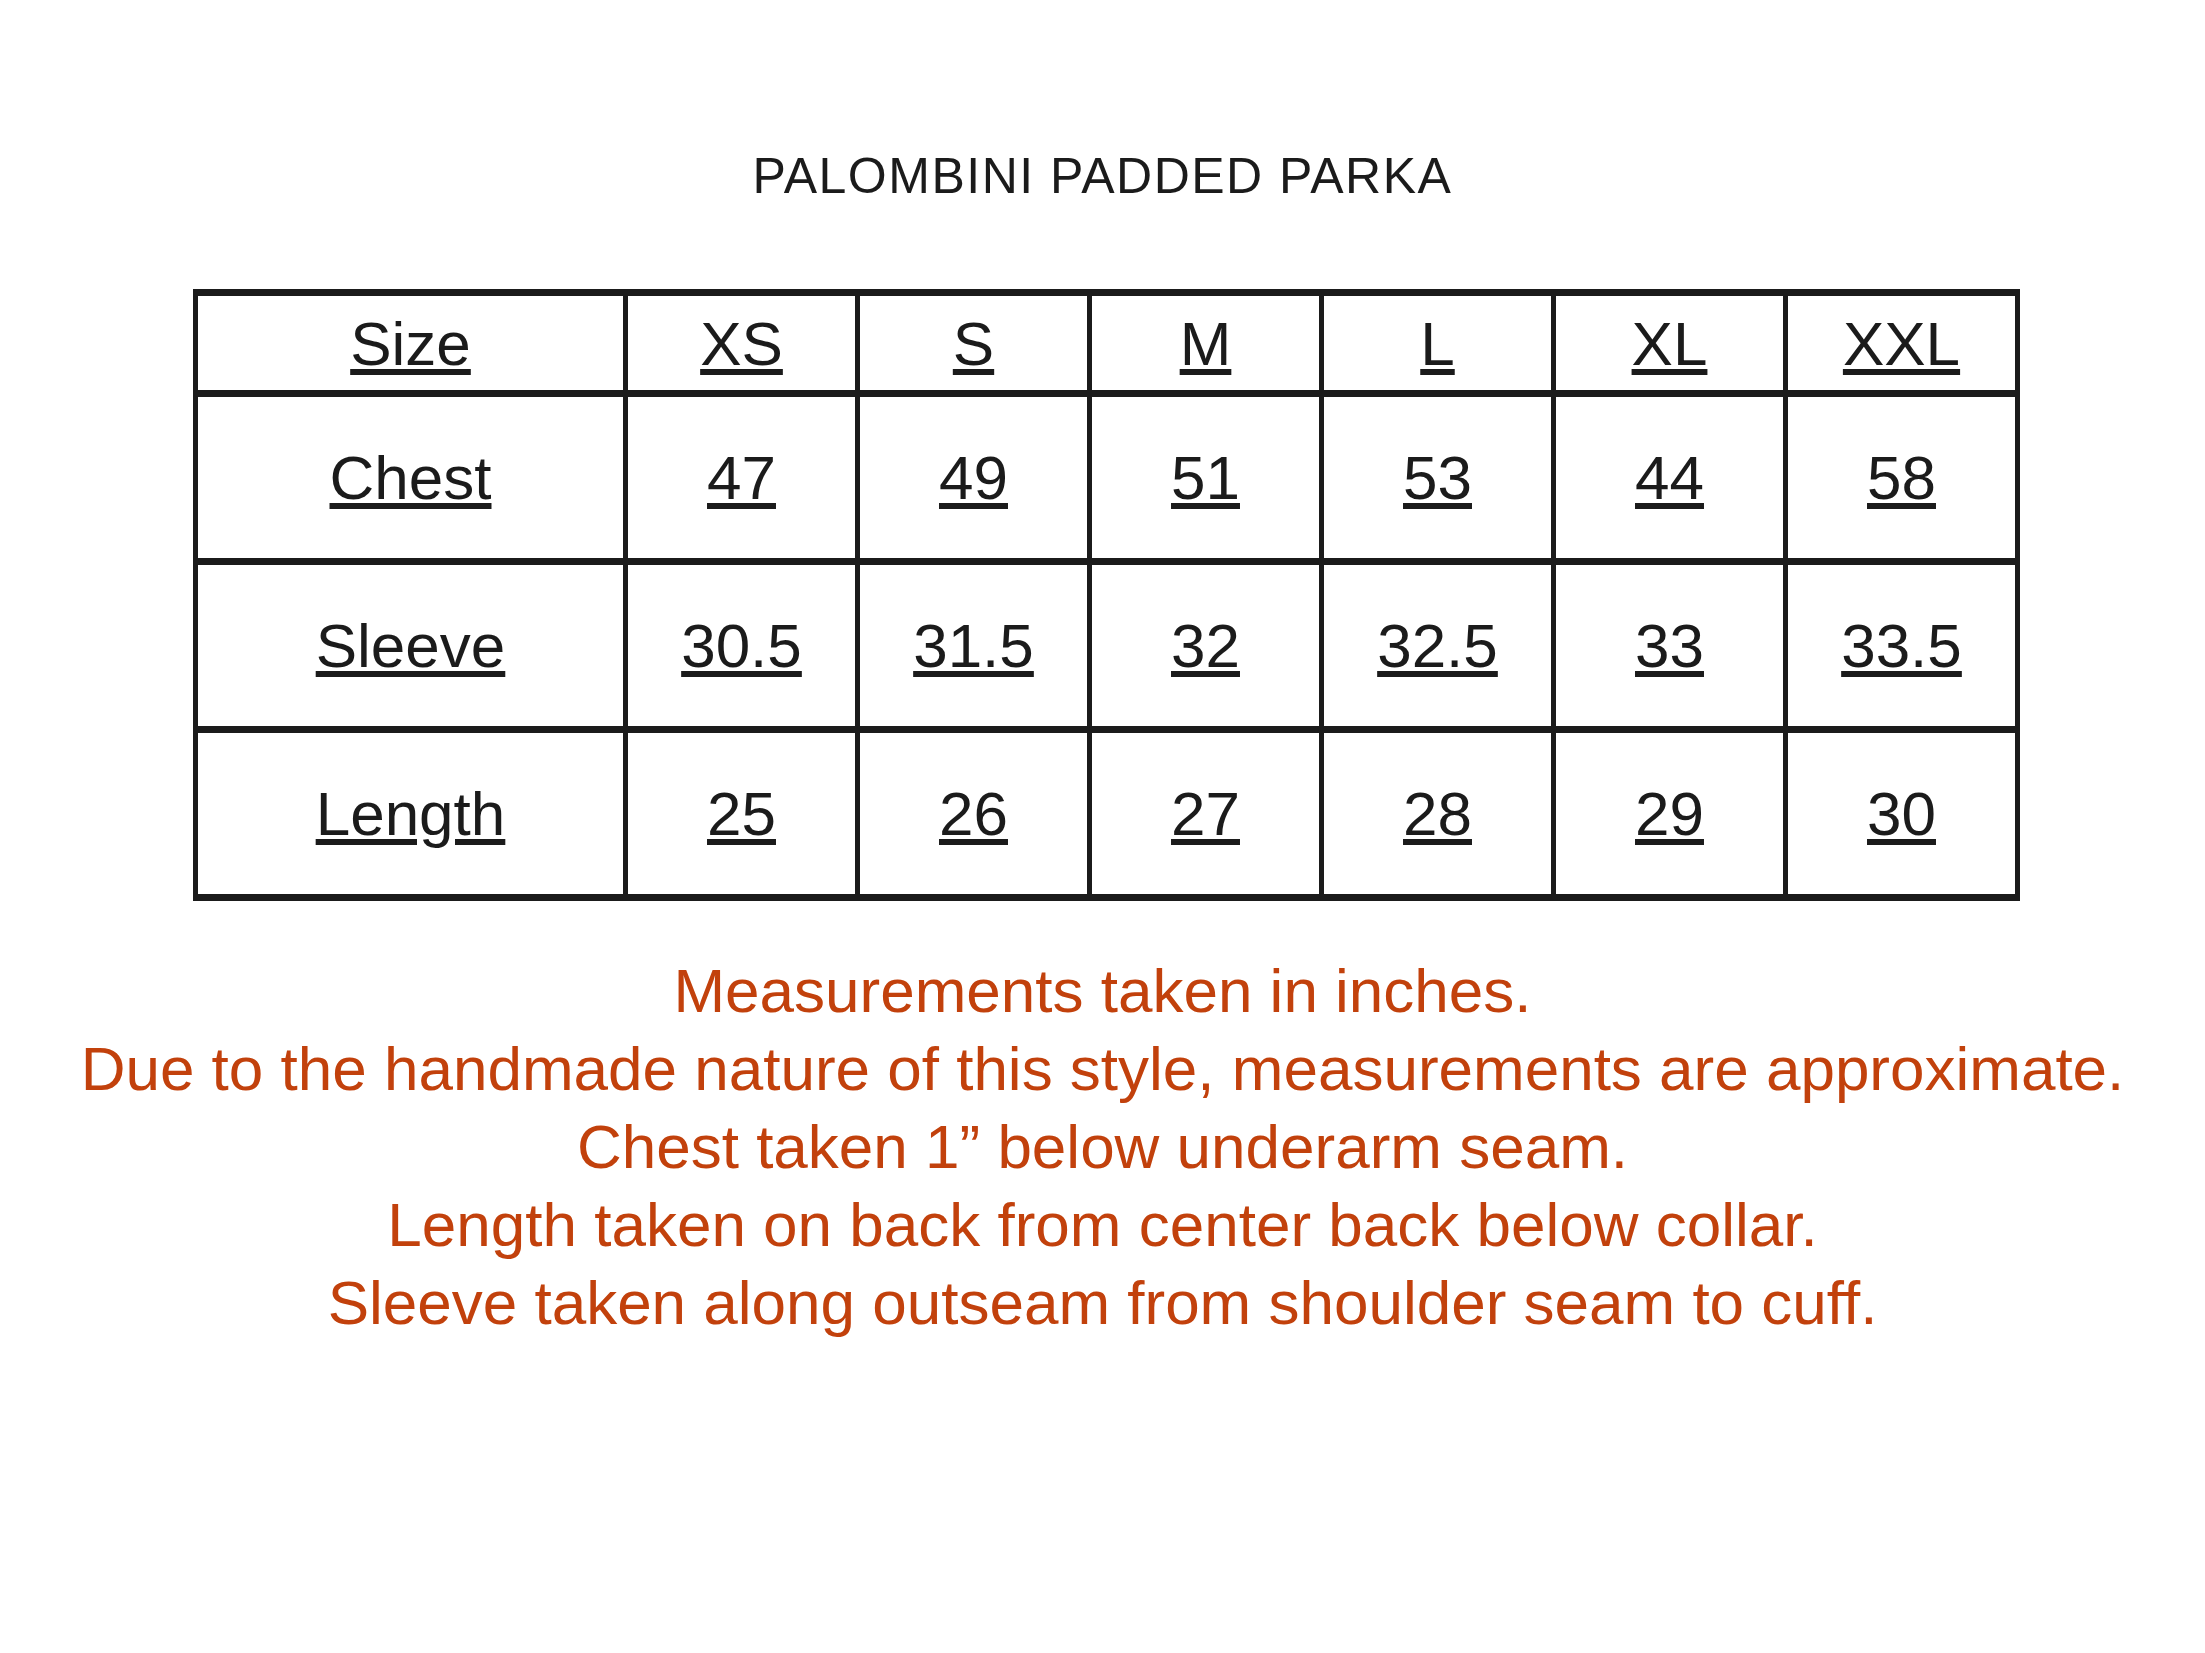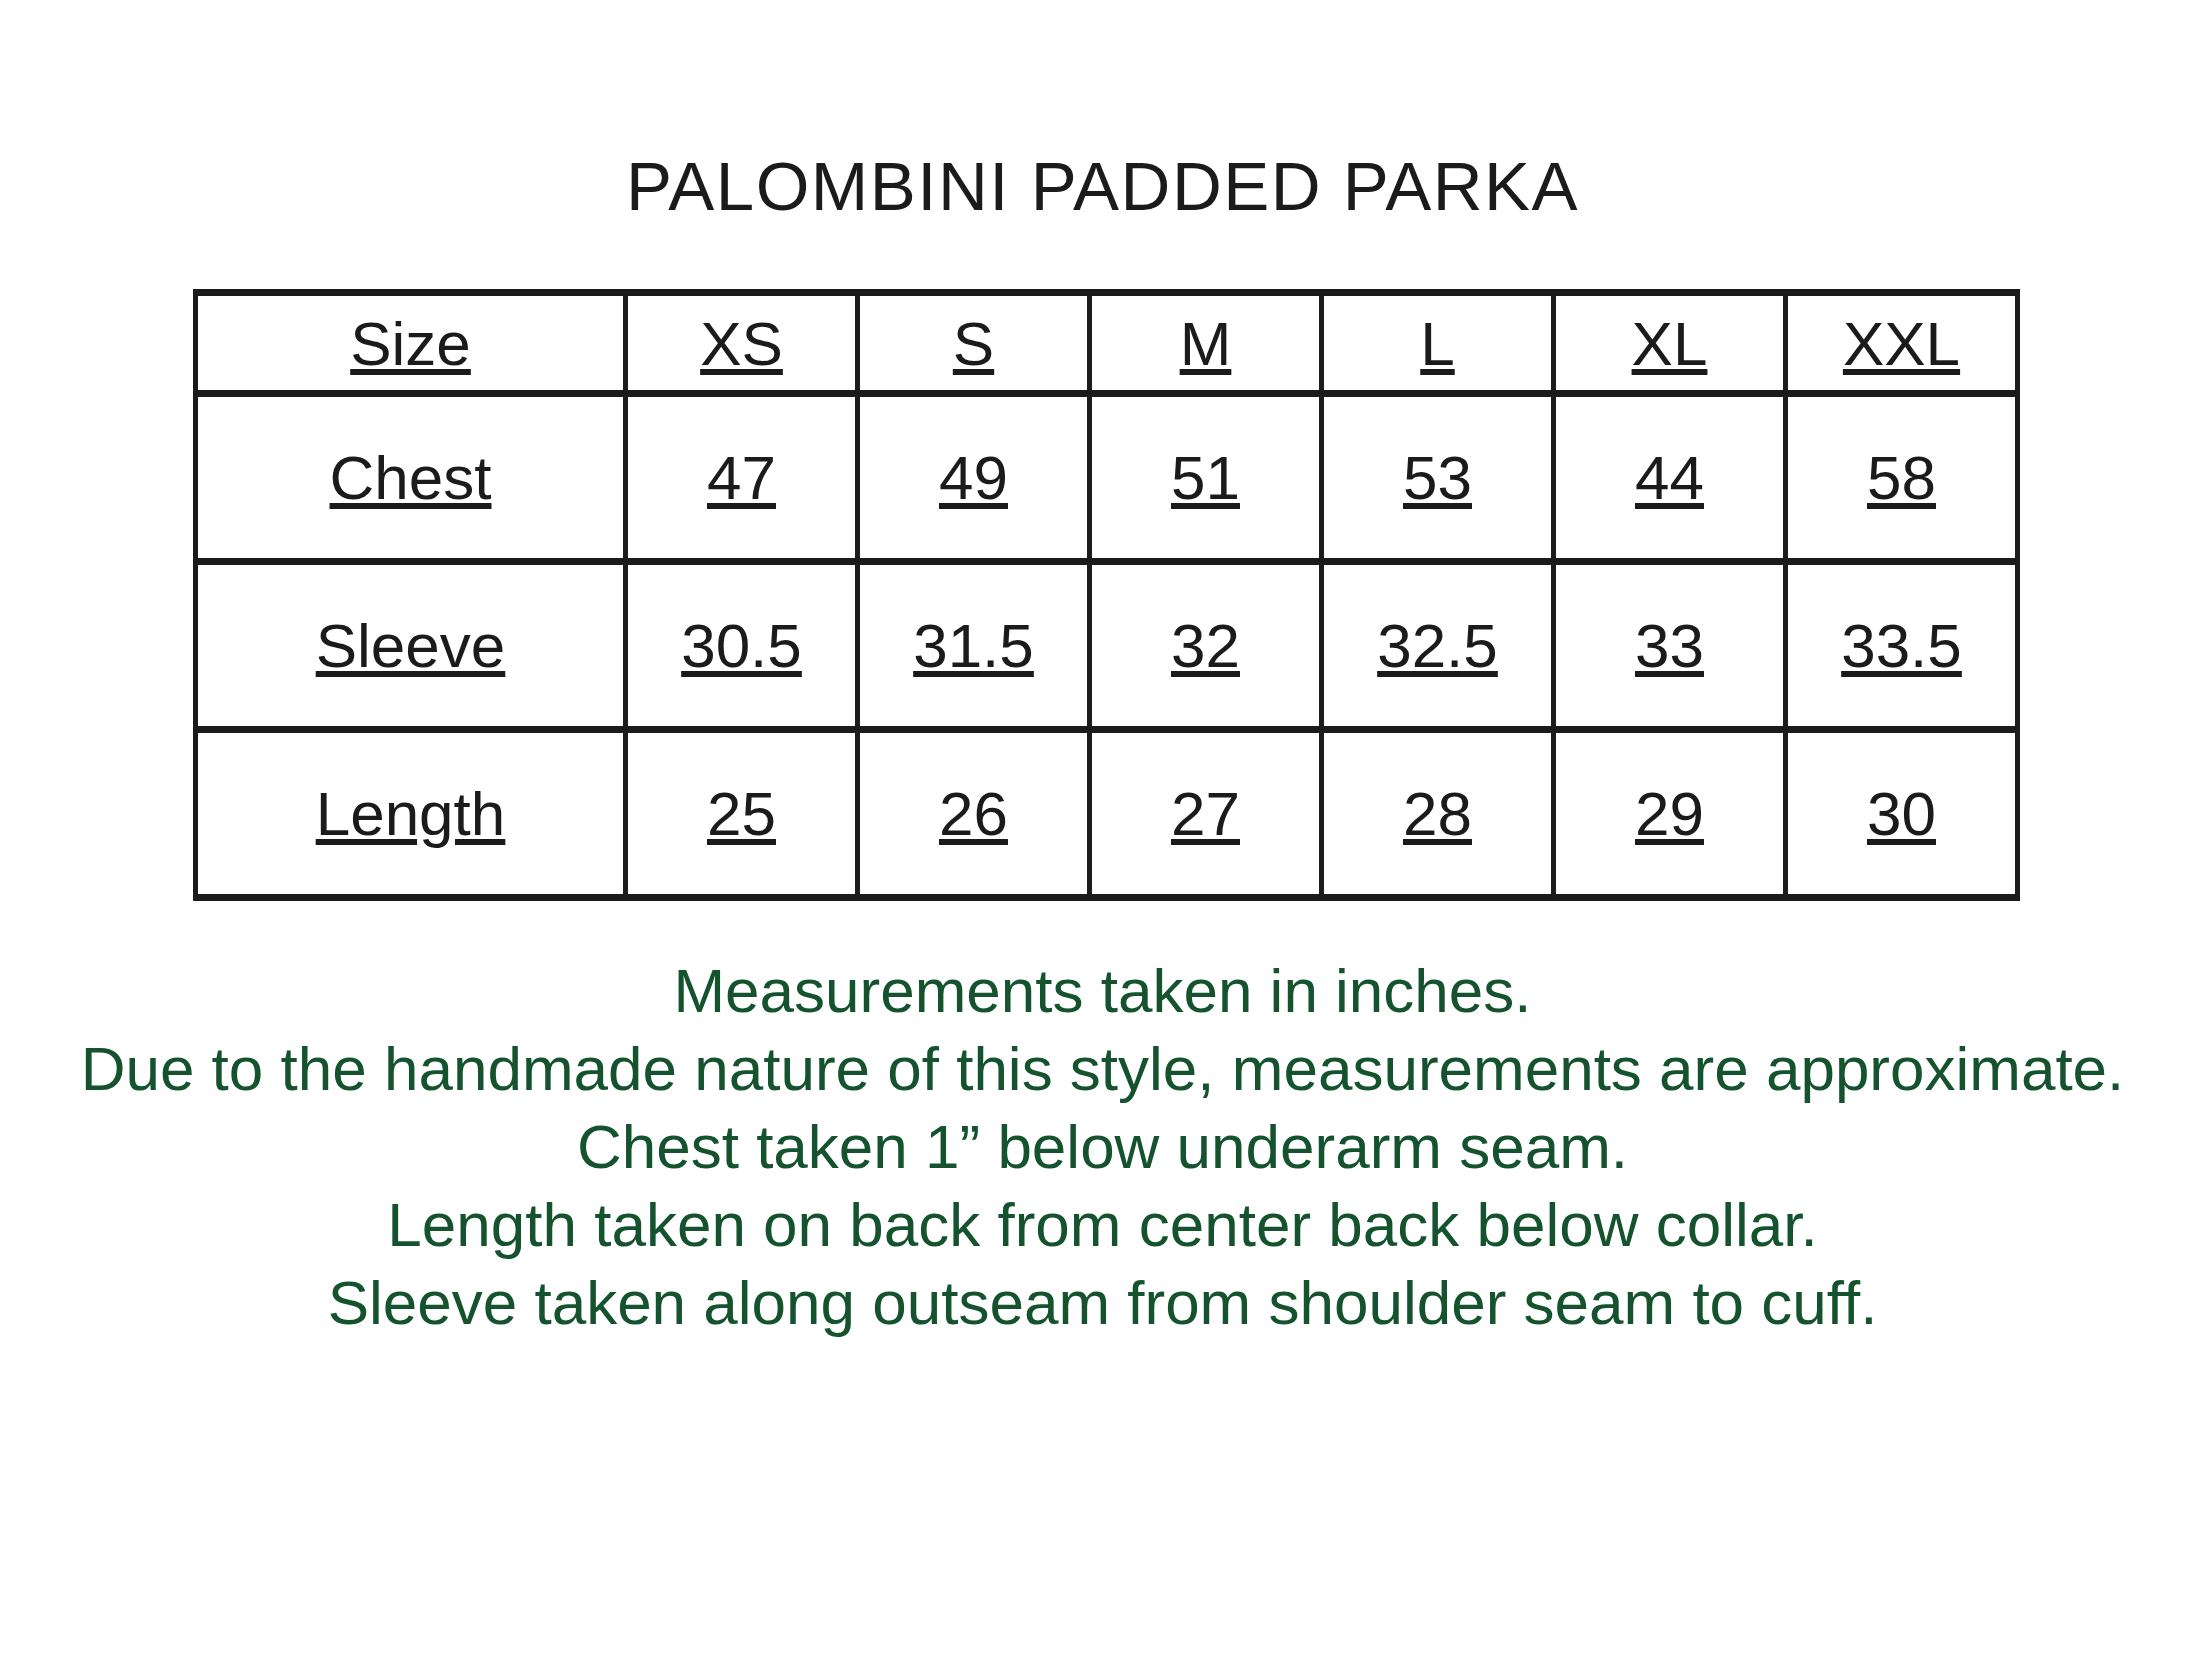--- a/index.html
+++ b/index.html
@@ -21,7 +21,7 @@
     left: 0;
     width: 100%;
     text-align: center;
-    font-size: 69px;
+    font-size: 50px;
     font-weight: 400;
     letter-spacing: 1.5px;
     color: #1b1b1b;

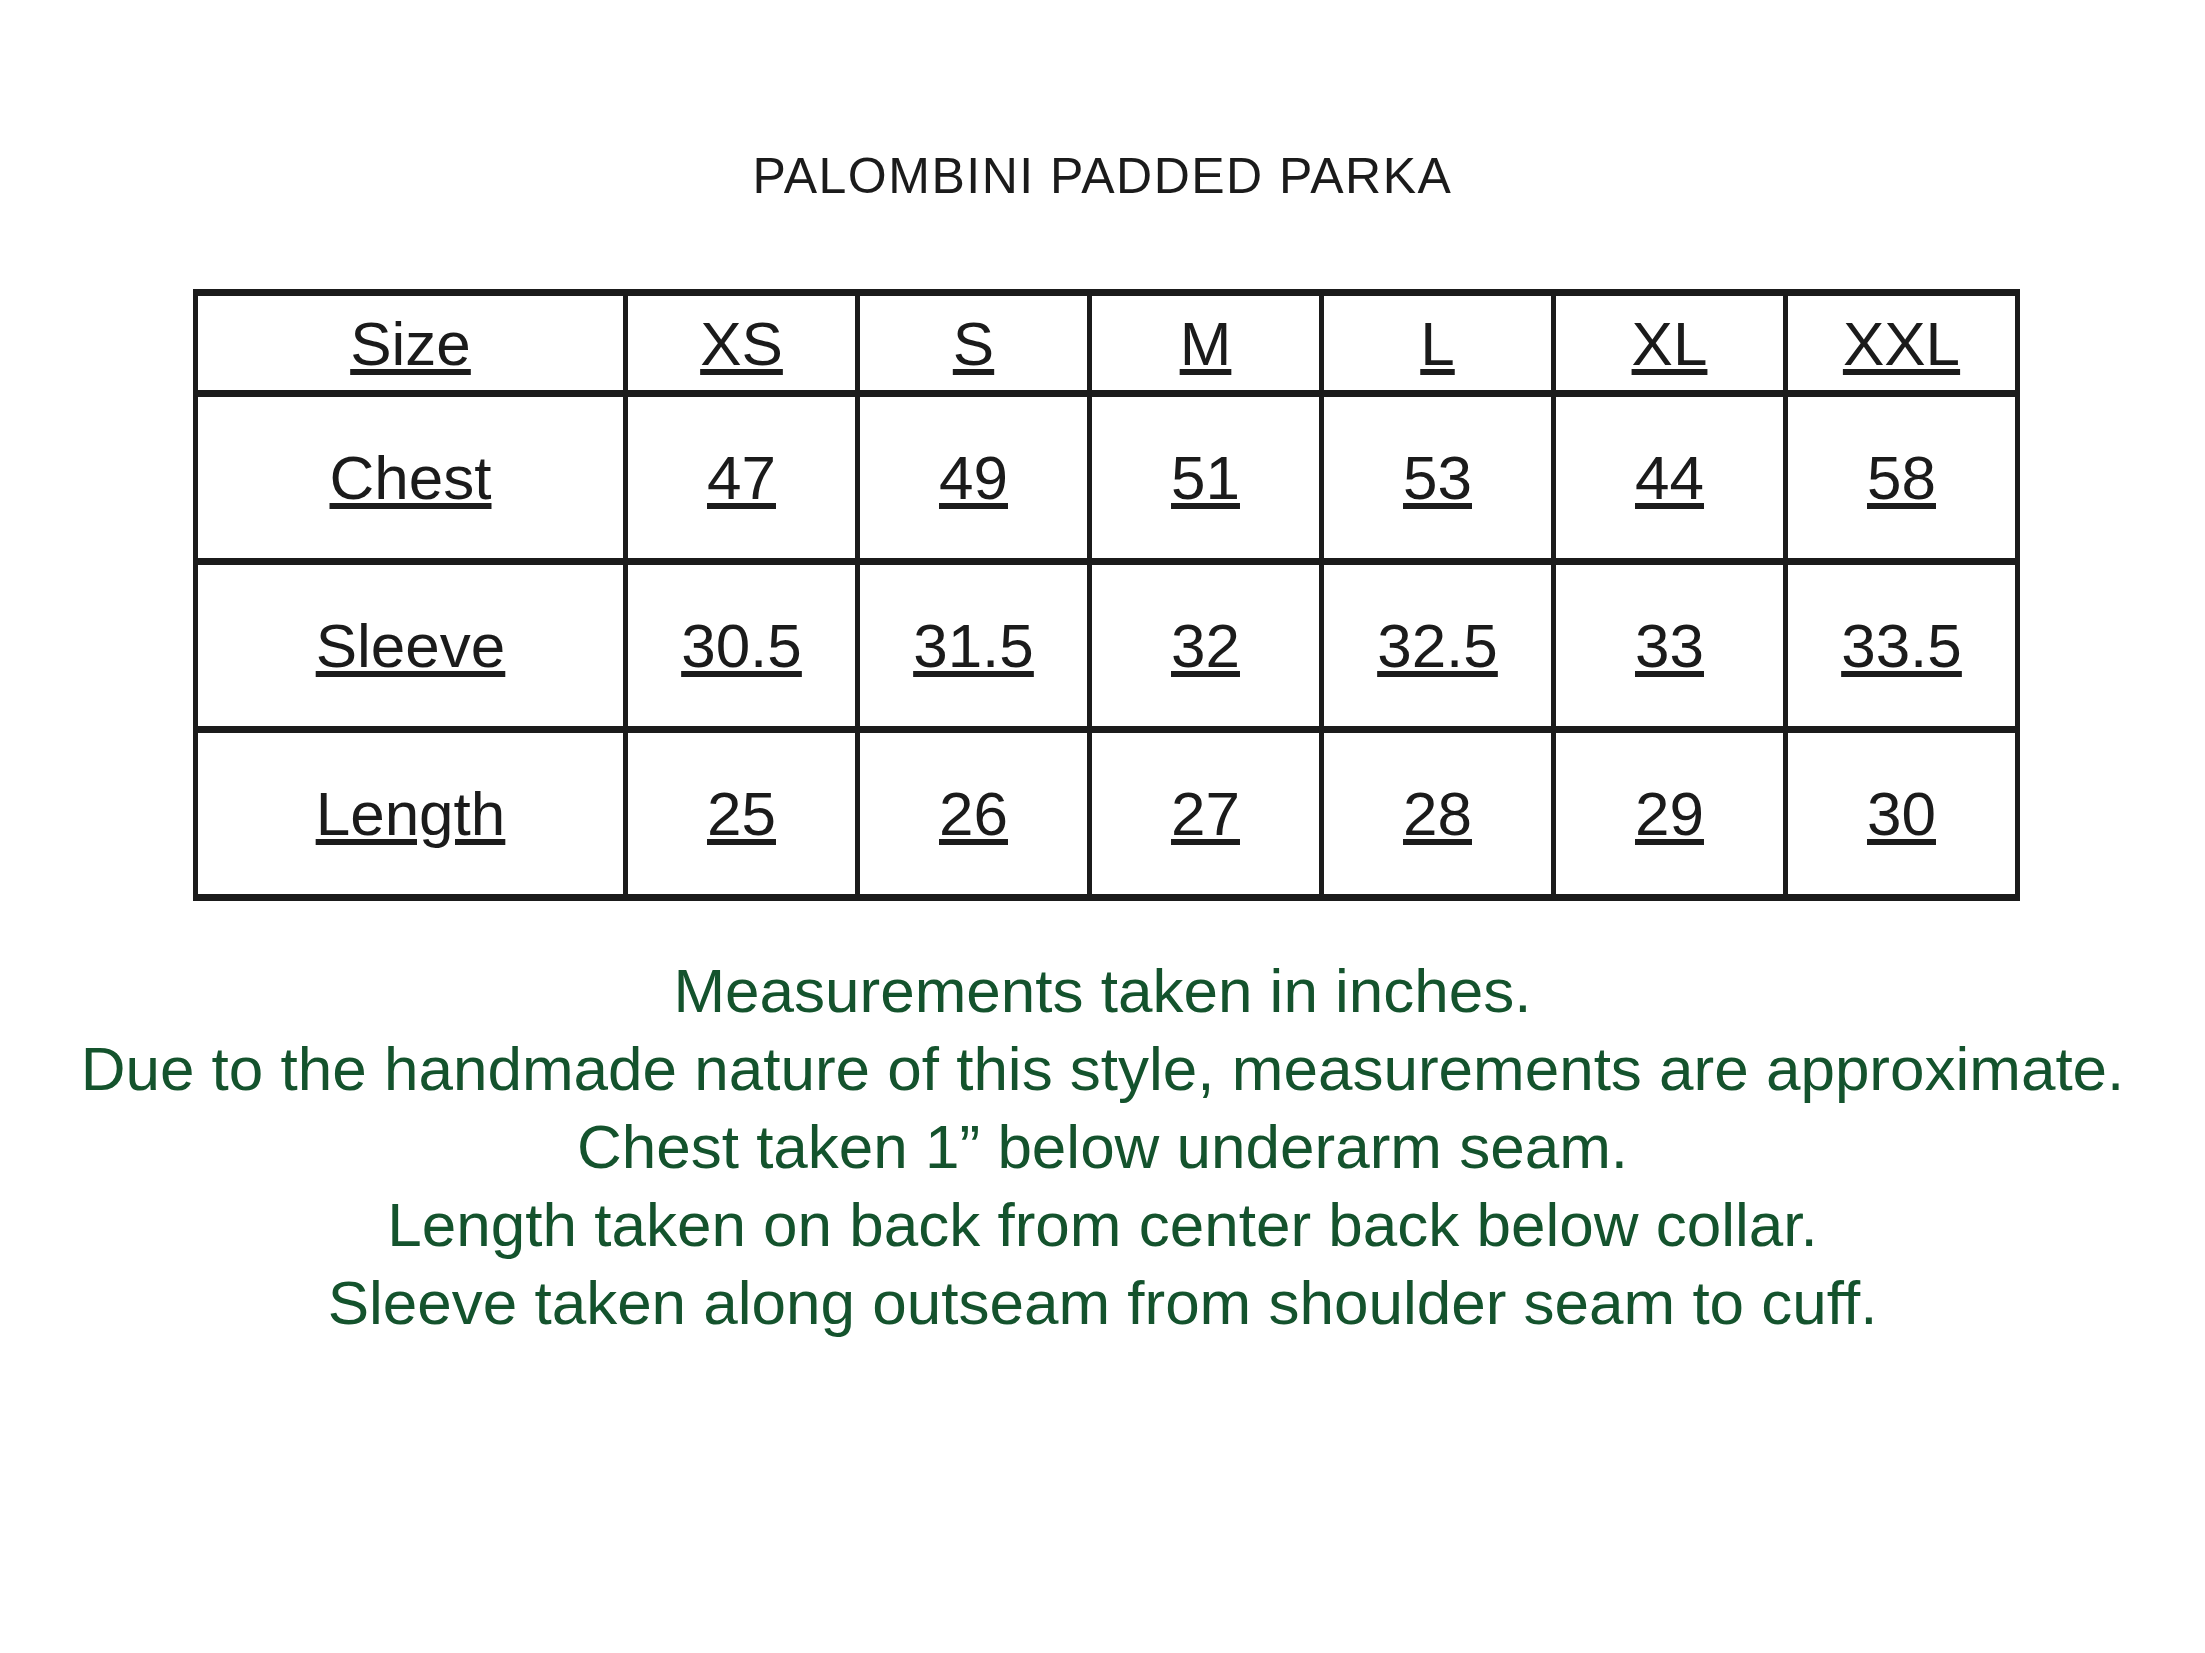--- a/index.html
+++ b/index.html
@@ -64,7 +64,7 @@
     font-size: 62px;
     line-height: 78px;
     font-weight: 400;
-    color: #14532d;
+    color: #c2410c;
   }
   .note-line {
     white-space: nowrap;

